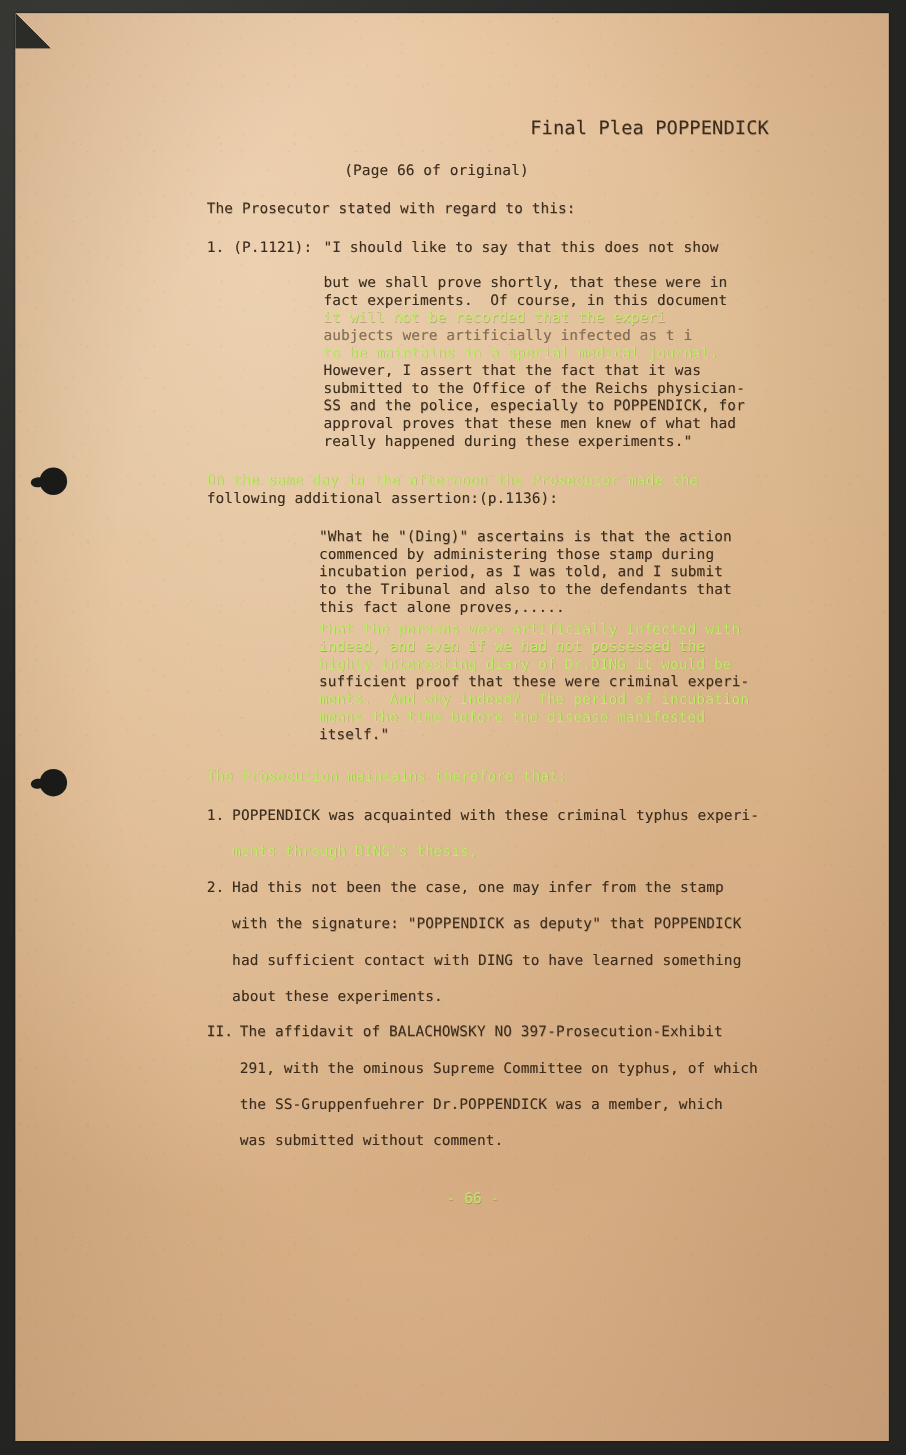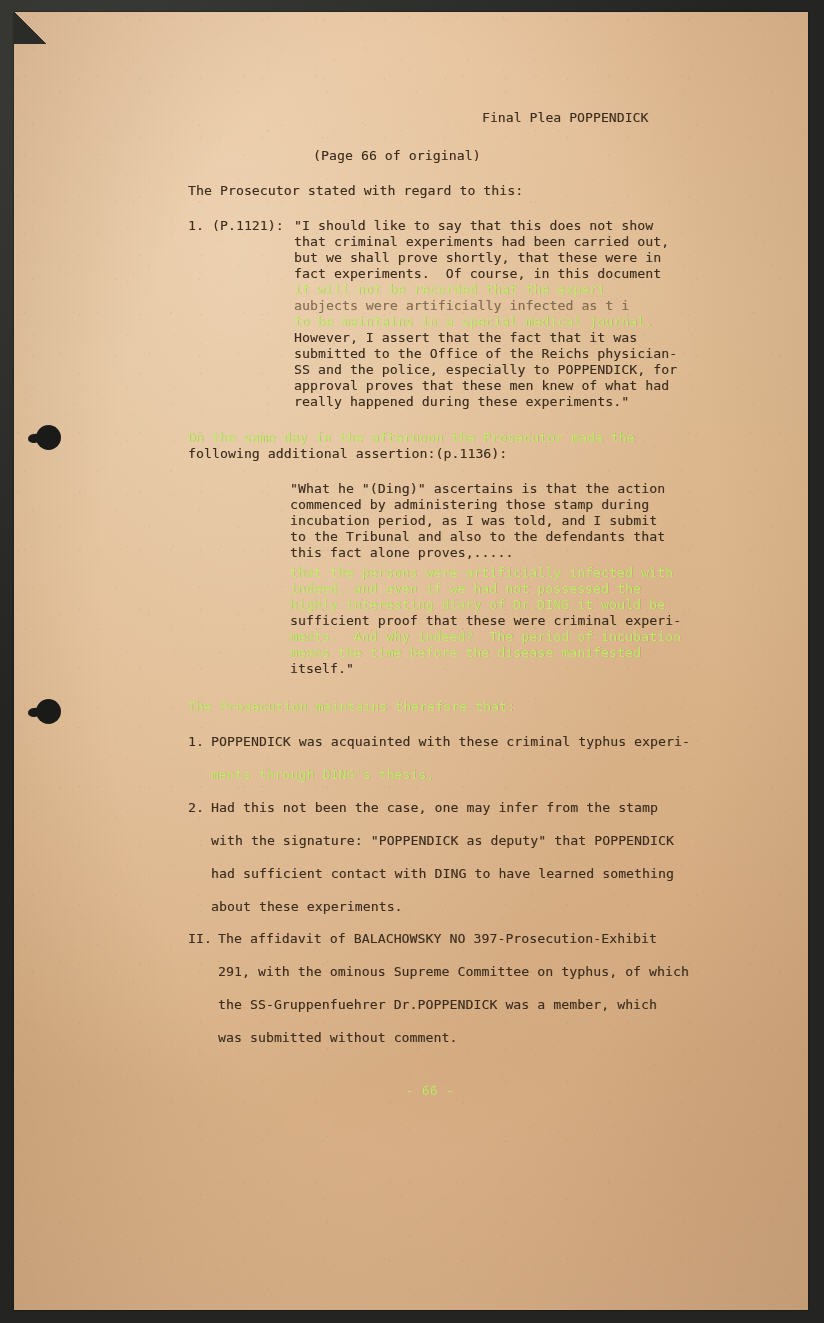--- a/index.html
+++ b/index.html
@@ -109,7 +109,7 @@
   .ink-soft   { color: #bef264; opacity: 0.92; }
   .ink-faint  { color: #6d5740; opacity: 0.80; }
 
-  .hdr { font-size: 13px; }
+  .hdr { font-size: 17px; }
 </style>
 </head>
 <body>

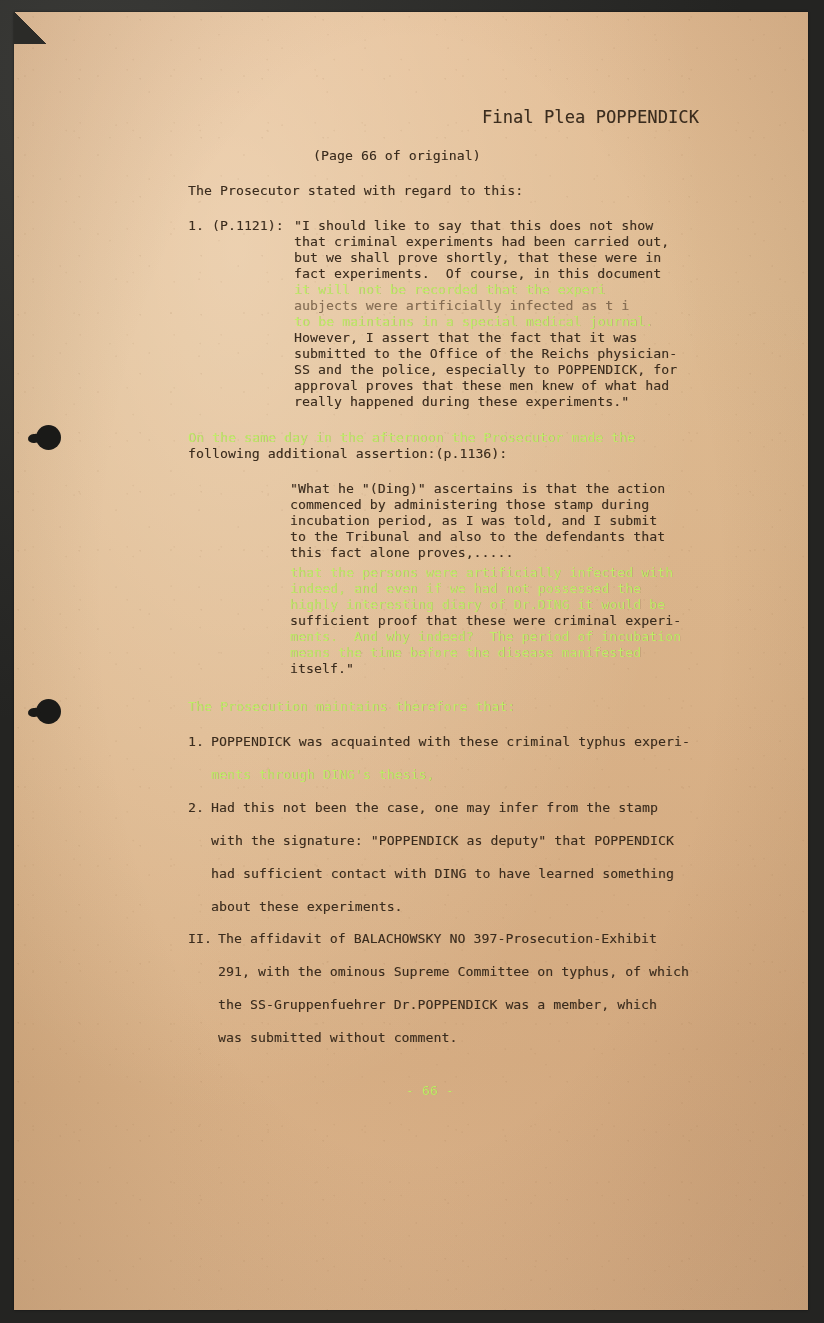--- a/index.html
+++ b/index.html
@@ -138,7 +138,6 @@
     <div class="ln ink-mid" style="left:188px; top:219px;">1. (P.1121):</div>
 
     <div class="ln ink-mid" style="left:294px; top:219px;">"I should like to say that this does not show</div>
-    <div class="ln ink-mid" style="left:294px; top:235px;">that criminal experiments had been carried out,</div>
     <div class="ln ink-mid" style="left:294px; top:251px;">but we shall prove shortly, that these were in</div>
     <div class="ln ink-mid" style="left:294px; top:267px;">fact experiments.  Of course, in this document</div>
     <div class="ln ink-soft" style="left:294px; top:283px;">it will not be recorded that the experi</div>

